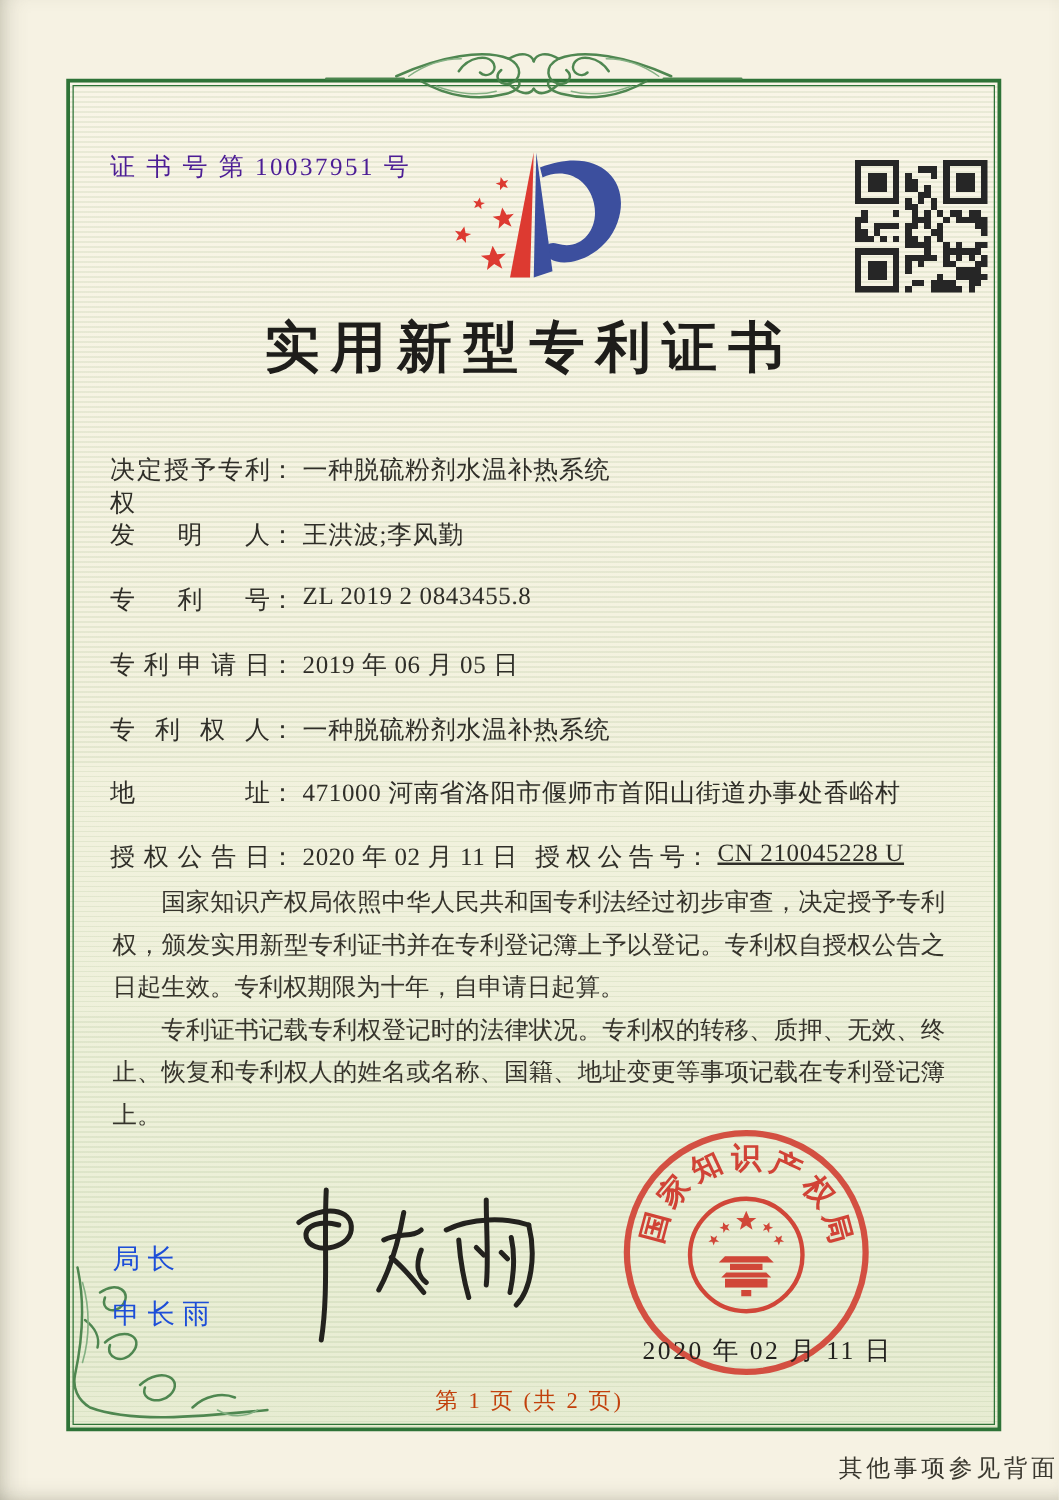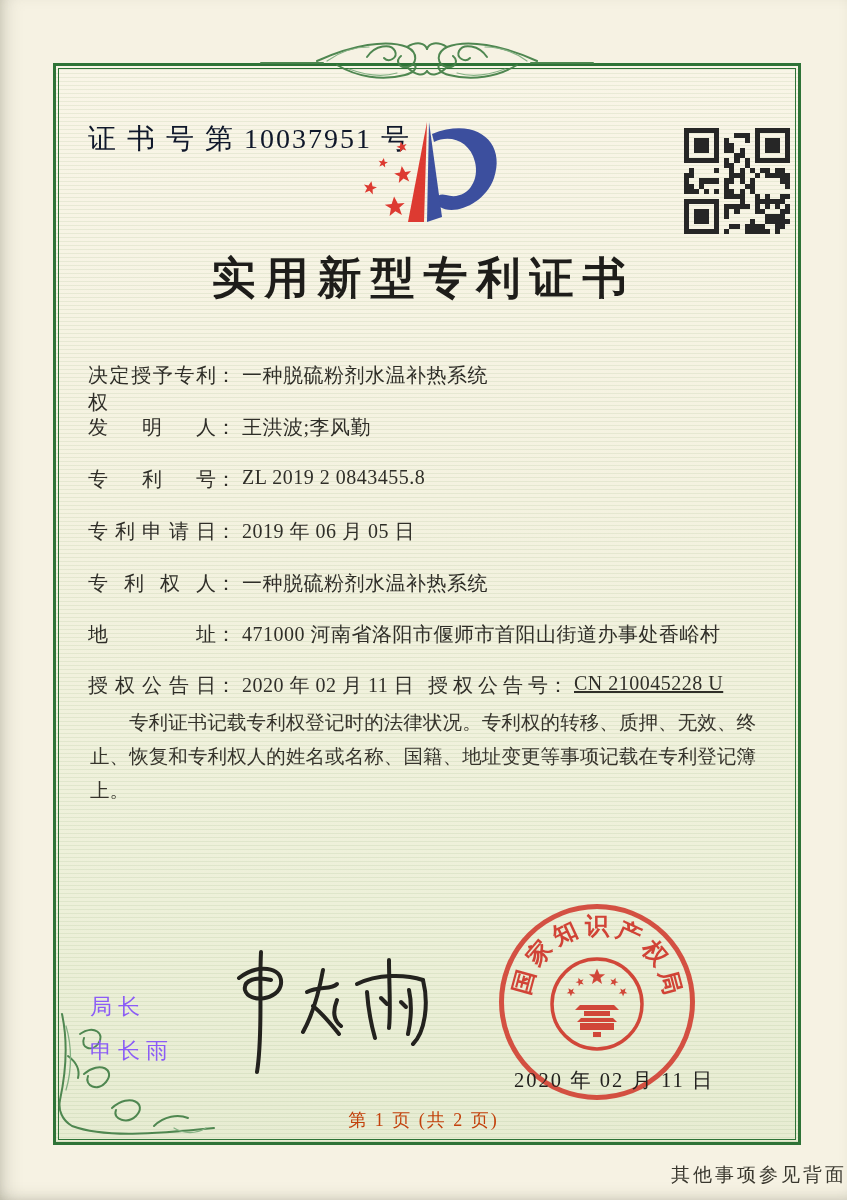--- a/index.html
+++ b/index.html
@@ -20,7 +20,7 @@
   }
   .frame::before{content:"";position:absolute;inset:2px;border:1px solid #2e7337;pointer-events:none;}
   .abs{position:absolute;}
-  .certno{left:88px;top:120px;font-size:28px;color:#0f172a;letter-spacing:2px;}
+  .certno{left:88px;top:120px;font-size:20px;color:#4c1d95;letter-spacing:2px;}
   .title{left:0;top:249px;width:100%;text-align:center;font-size:44px;font-weight:700;letter-spacing:9px;color:#1e1d1a;}
   .row{left:88px;width:672px;height:30px;font-size:20px;color:#2f2e28;}
   .lbl{display:inline-block;width:128px;text-align:justify;text-align-last:justify;vertical-align:top;}

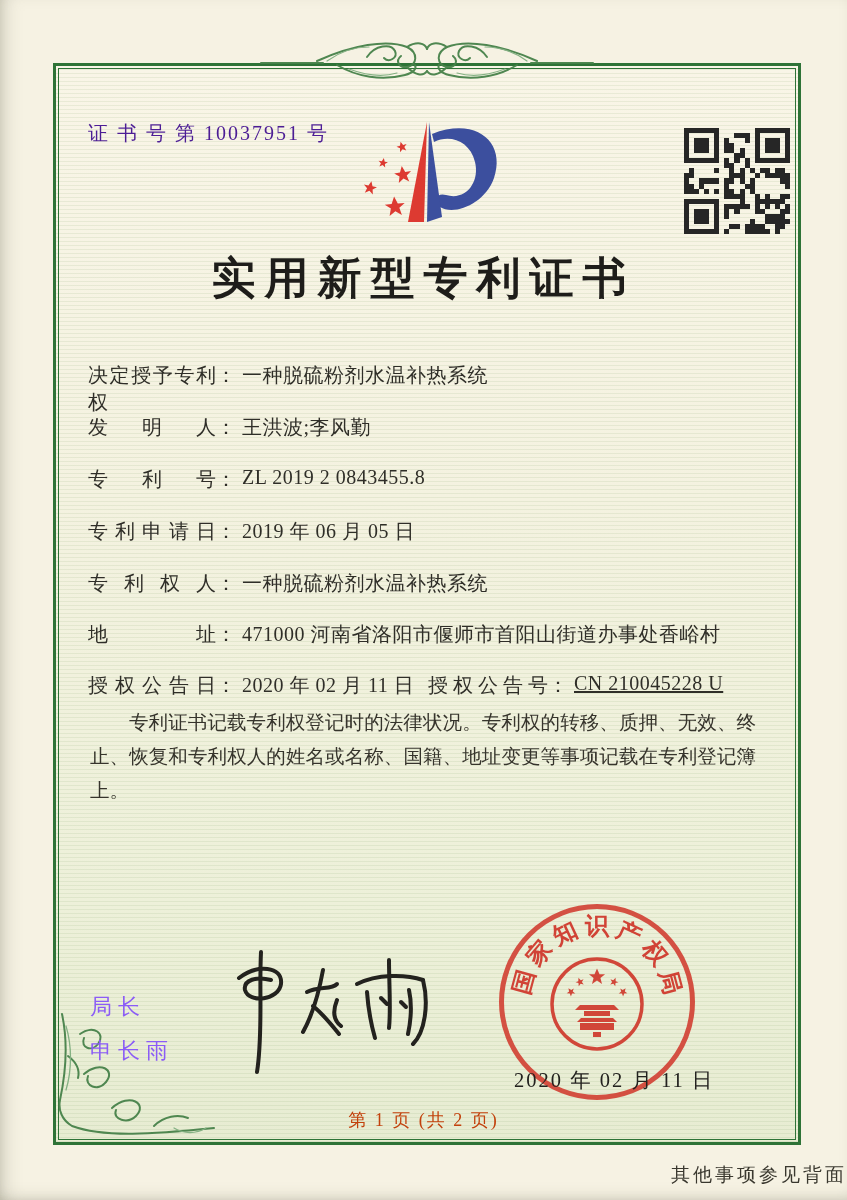--- a/index.html
+++ b/index.html
@@ -356,6 +356,7 @@
 </div>
 
 <div class="abs paras">
+  <p>国家知识产权局依照中华人民共和国专利法经过初步审查，决定授予专利权，颁发实用新型专利证书并在专利登记簿上予以登记。专利权自授权公告之日起生效。专利权期限为十年，自申请日起算。</p>
   <p>专利证书记载专利权登记时的法律状况。专利权的转移、质押、无效、终止、恢复和专利权人的姓名或名称、国籍、地址变更等事项记载在专利登记簿上。</p>
 </div>
 

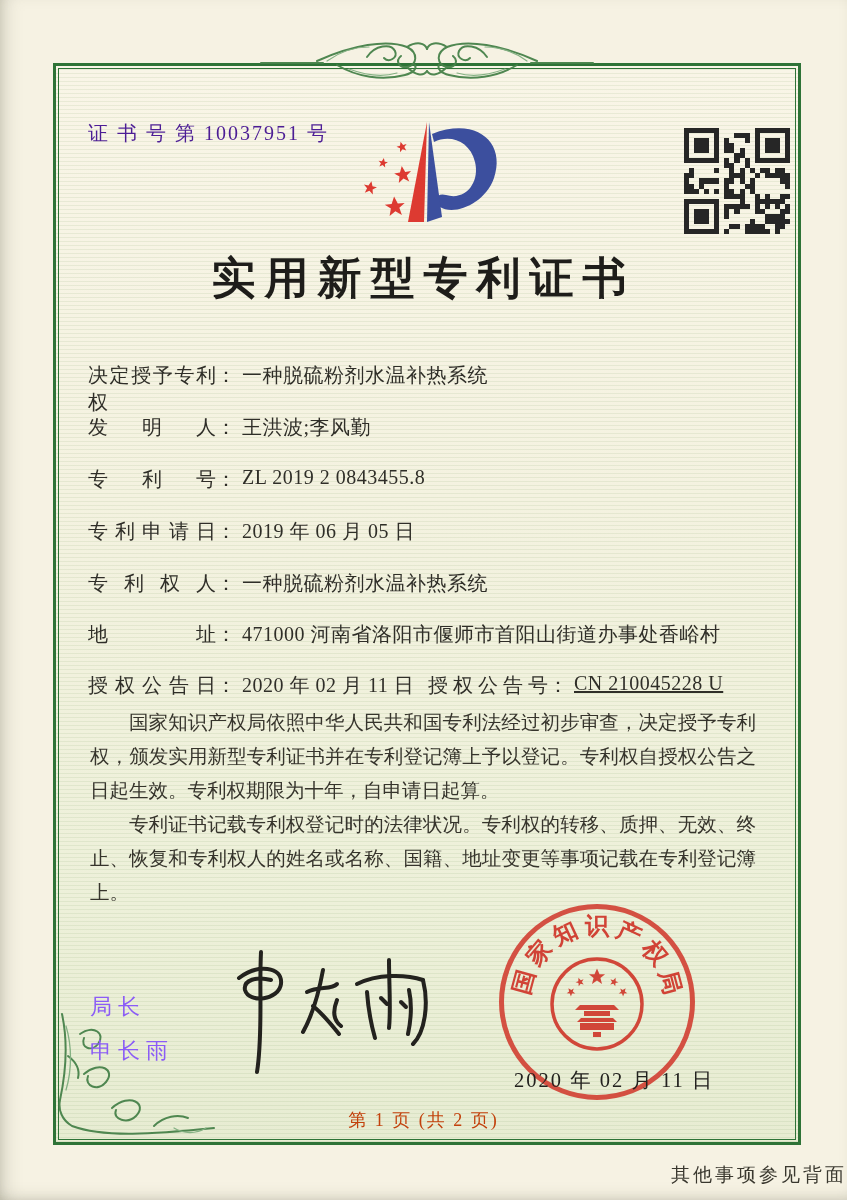--- a/index.html
+++ b/index.html
@@ -30,7 +30,7 @@
   .grp2 .lbl{width:120px;}
   .paras{left:90px;top:706px;width:666px;font-size:19.5px;line-height:34px;color:#36342c;text-align:justify;}
   .paras p{margin:0;text-indent:2em;}
-  .signer{left:90px;font-size:22px;color:#8b5cf6;letter-spacing:6px;}
+  .signer{left:90px;font-size:22px;color:#1d4ed8;letter-spacing:6px;}
   .sig-svg{left:205px;top:940px;}
   .seal{left:497px;top:902px;width:200px;height:200px;}
   .seal-ring{position:absolute;inset:2px;border:5px solid rgba(208,58,46,.88);border-radius:50%;}

